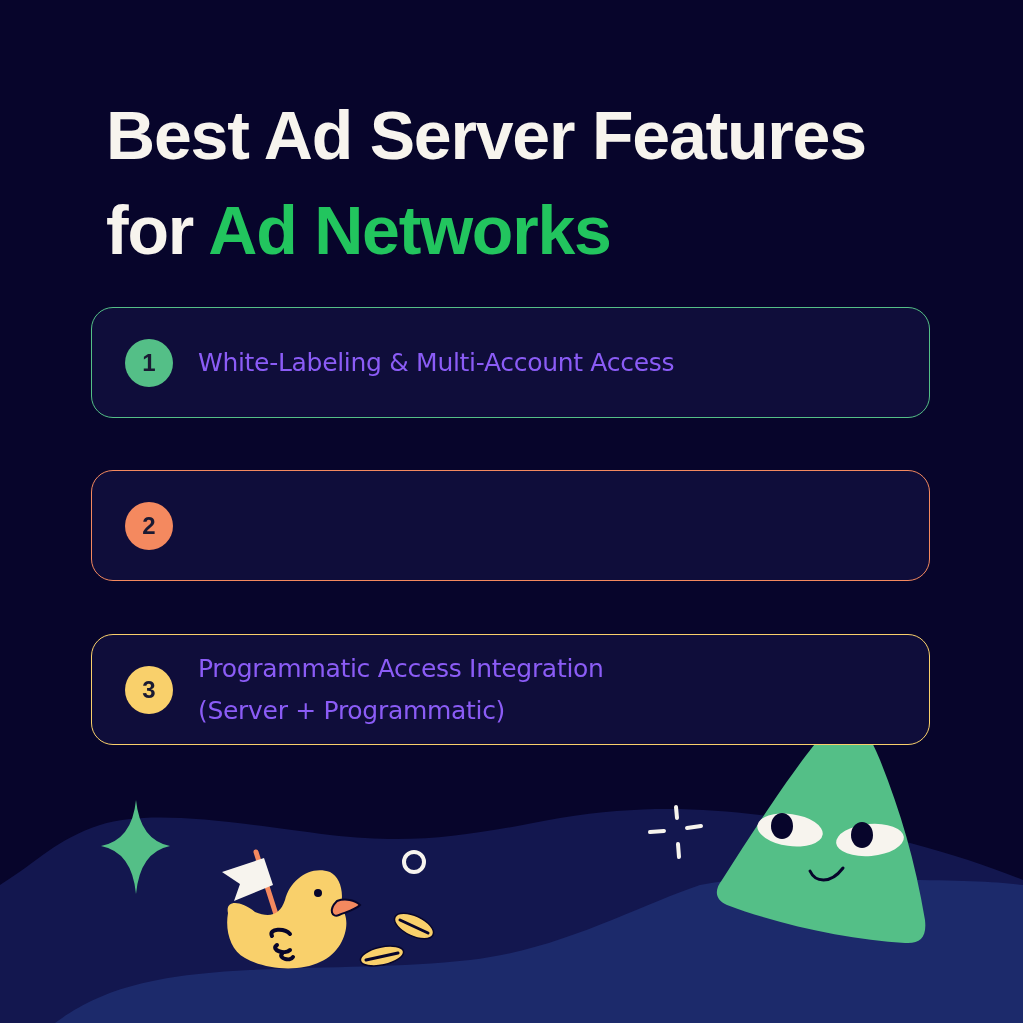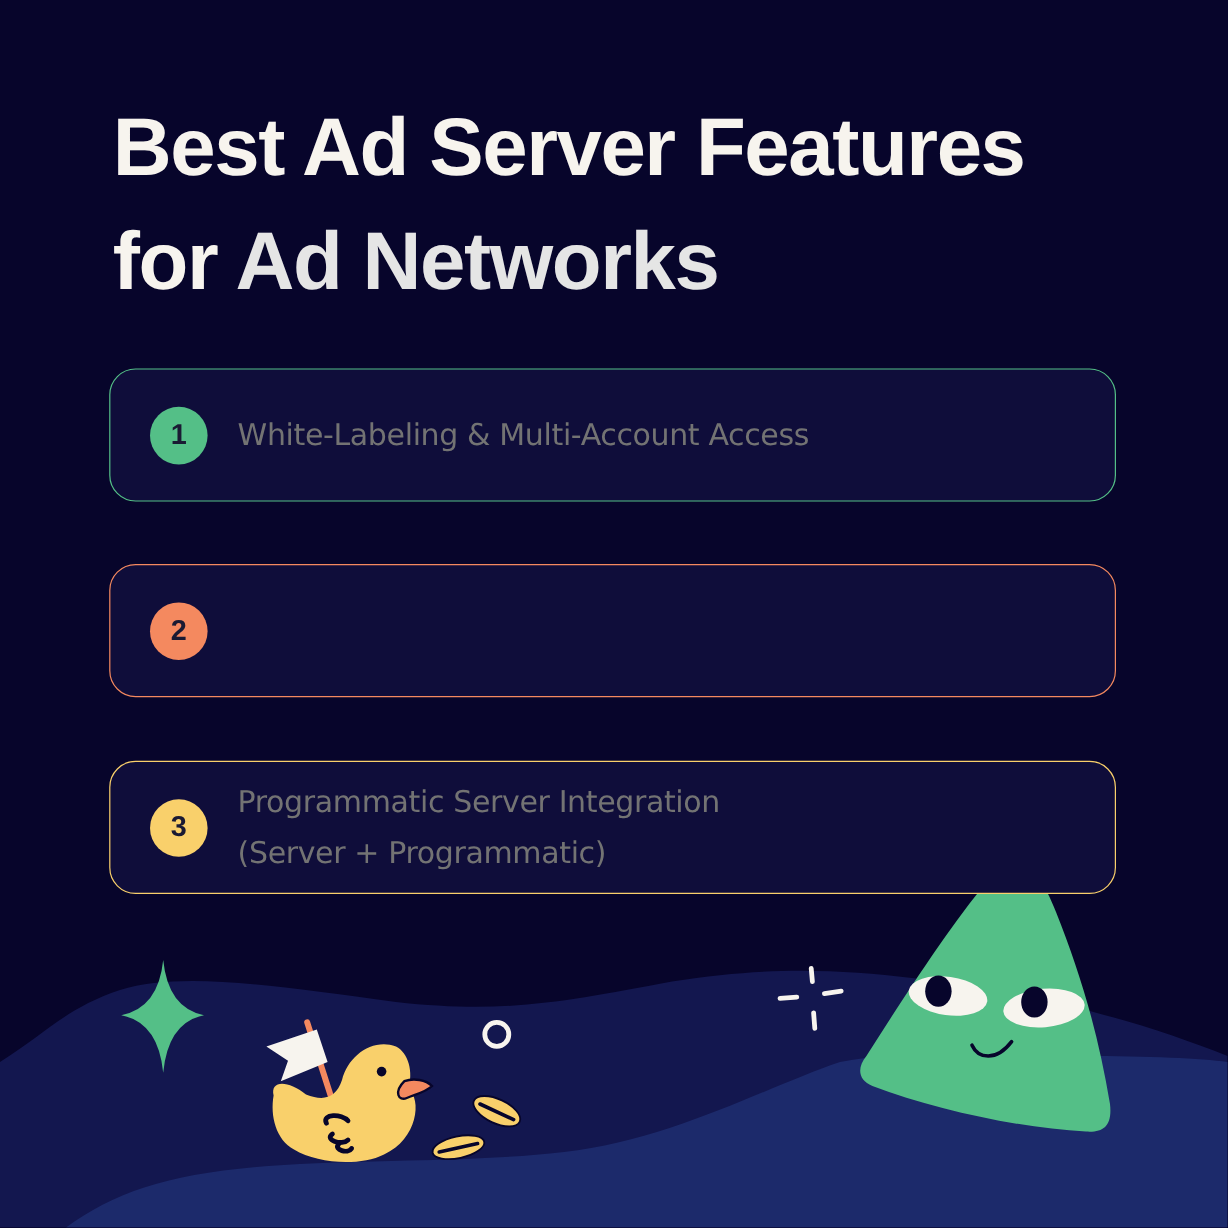--- a/index.html
+++ b/index.html
@@ -11,7 +11,7 @@
     }
     .title {
       position: absolute; left: 90px; top: 72px;
-      margin: 4px;
+      margin: 16px;
       font-family: "Liberation Sans", sans-serif;
       font-weight: 700;
       font-size: 68px;

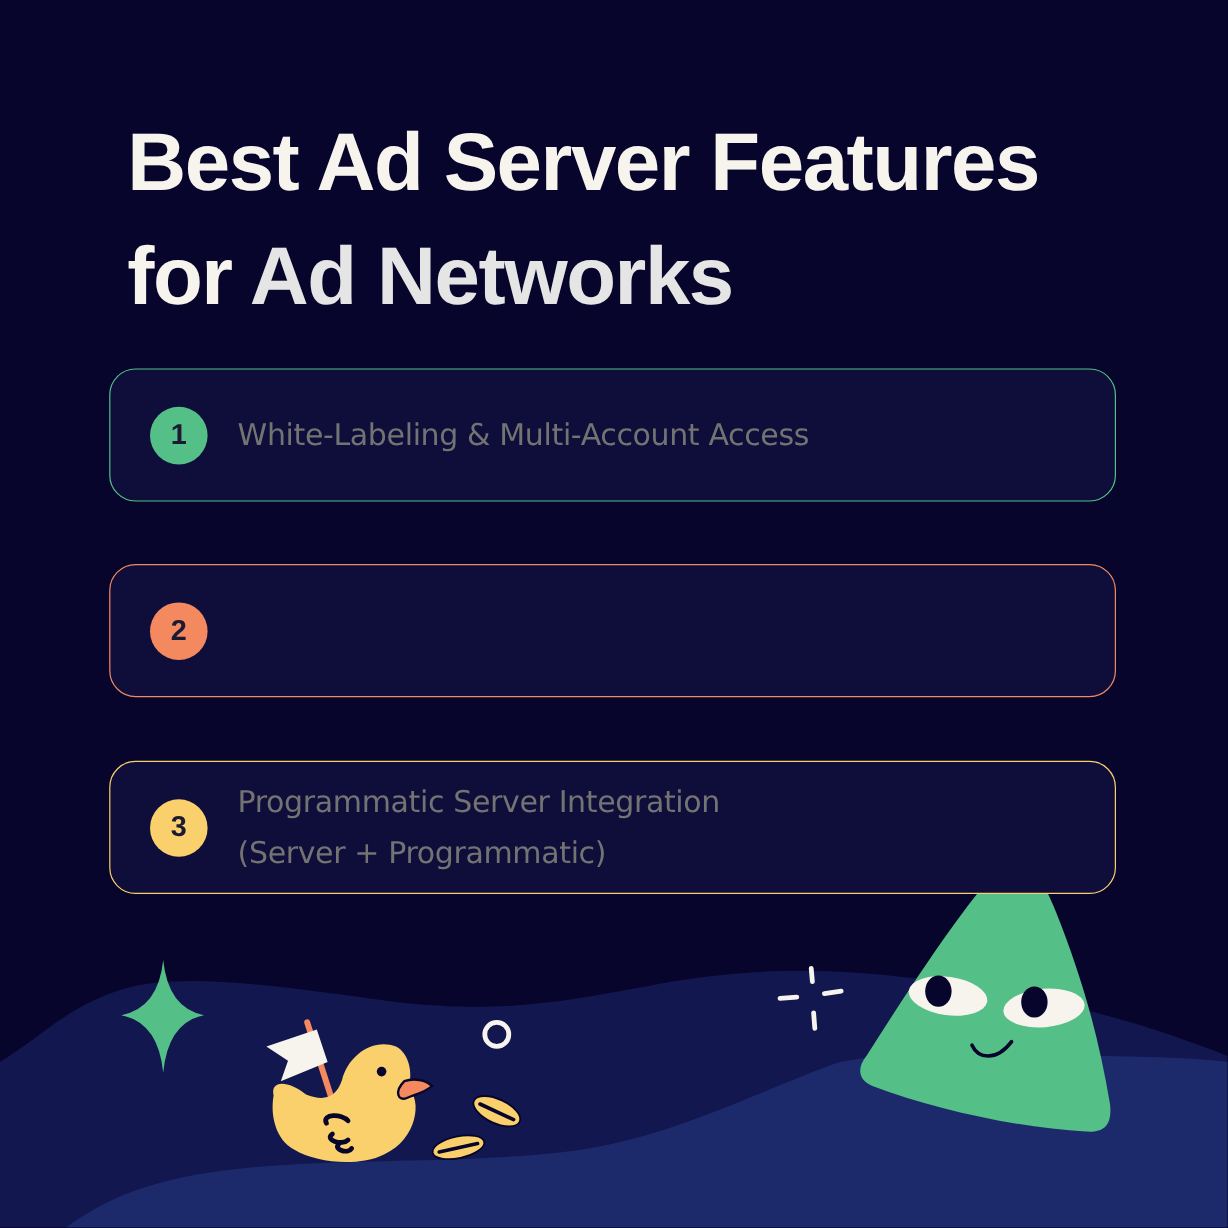--- a/index.html
+++ b/index.html
@@ -19,7 +19,7 @@
       letter-spacing: -1.2px;
       color: #f7f4ee;
     }
-    .title .accent { color: #e5e5e5; }
+    .title .accent { color: #22c55e; }
     .card {
       position: absolute; left: 91px; width: 839px; height: 111px;
       border-radius: 22px;

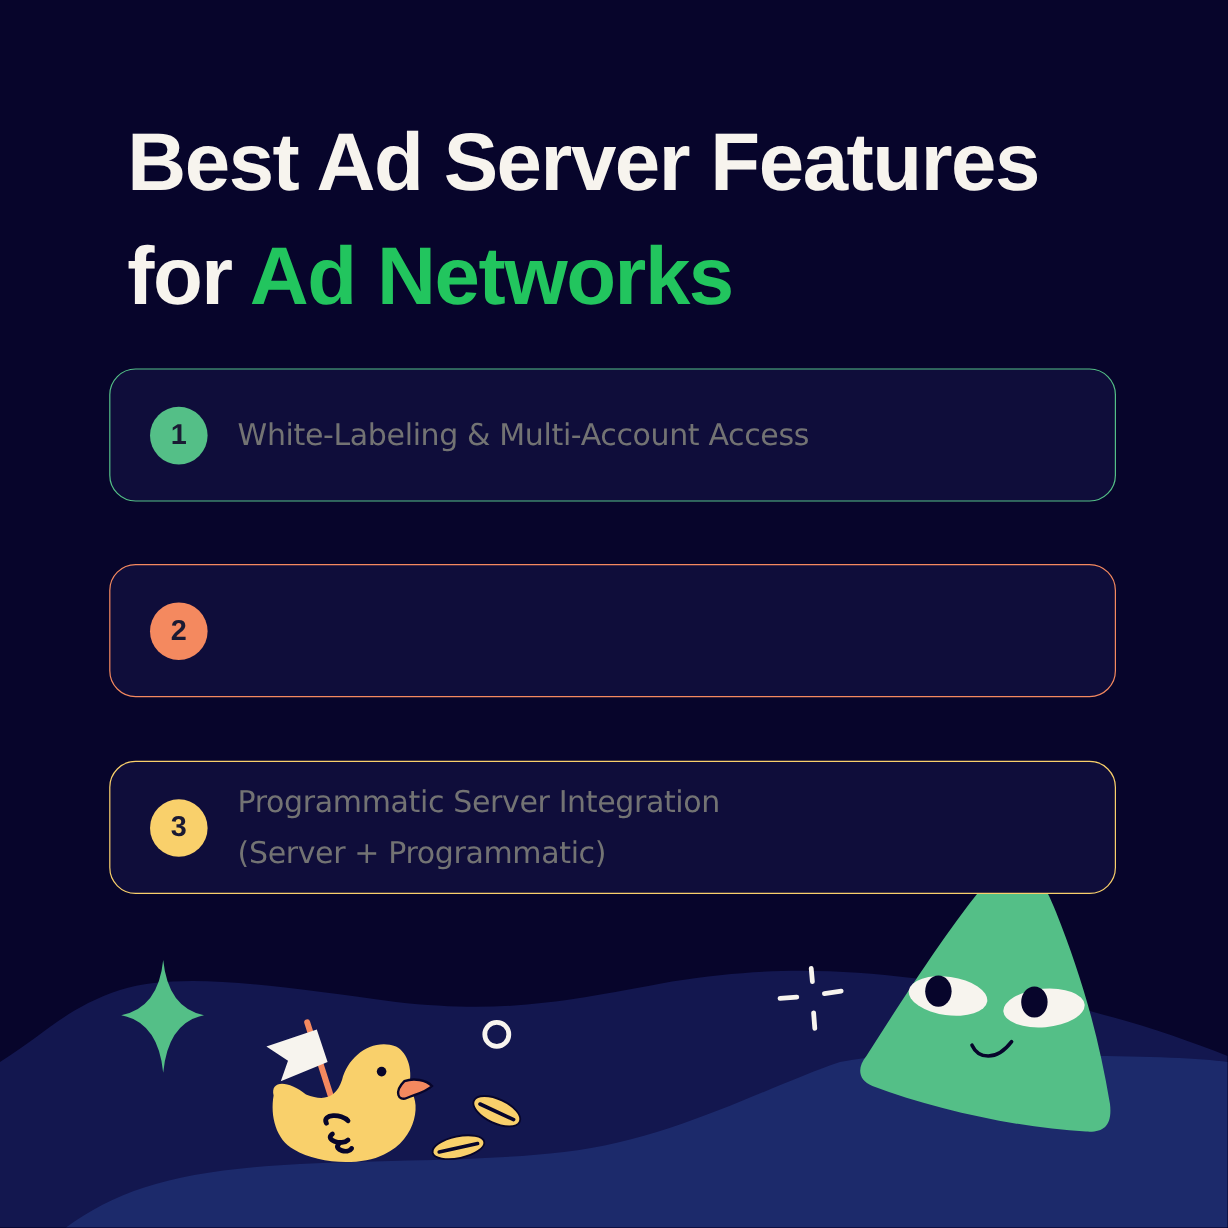--- a/index.html
+++ b/index.html
@@ -37,7 +37,7 @@
       flex: none;
     }
     .card-text {
-      color: #737373;
+      color: #8b5cf6;
       font-family: "DejaVu Sans", sans-serif;
       font-size: 25px;
       line-height: 42px;

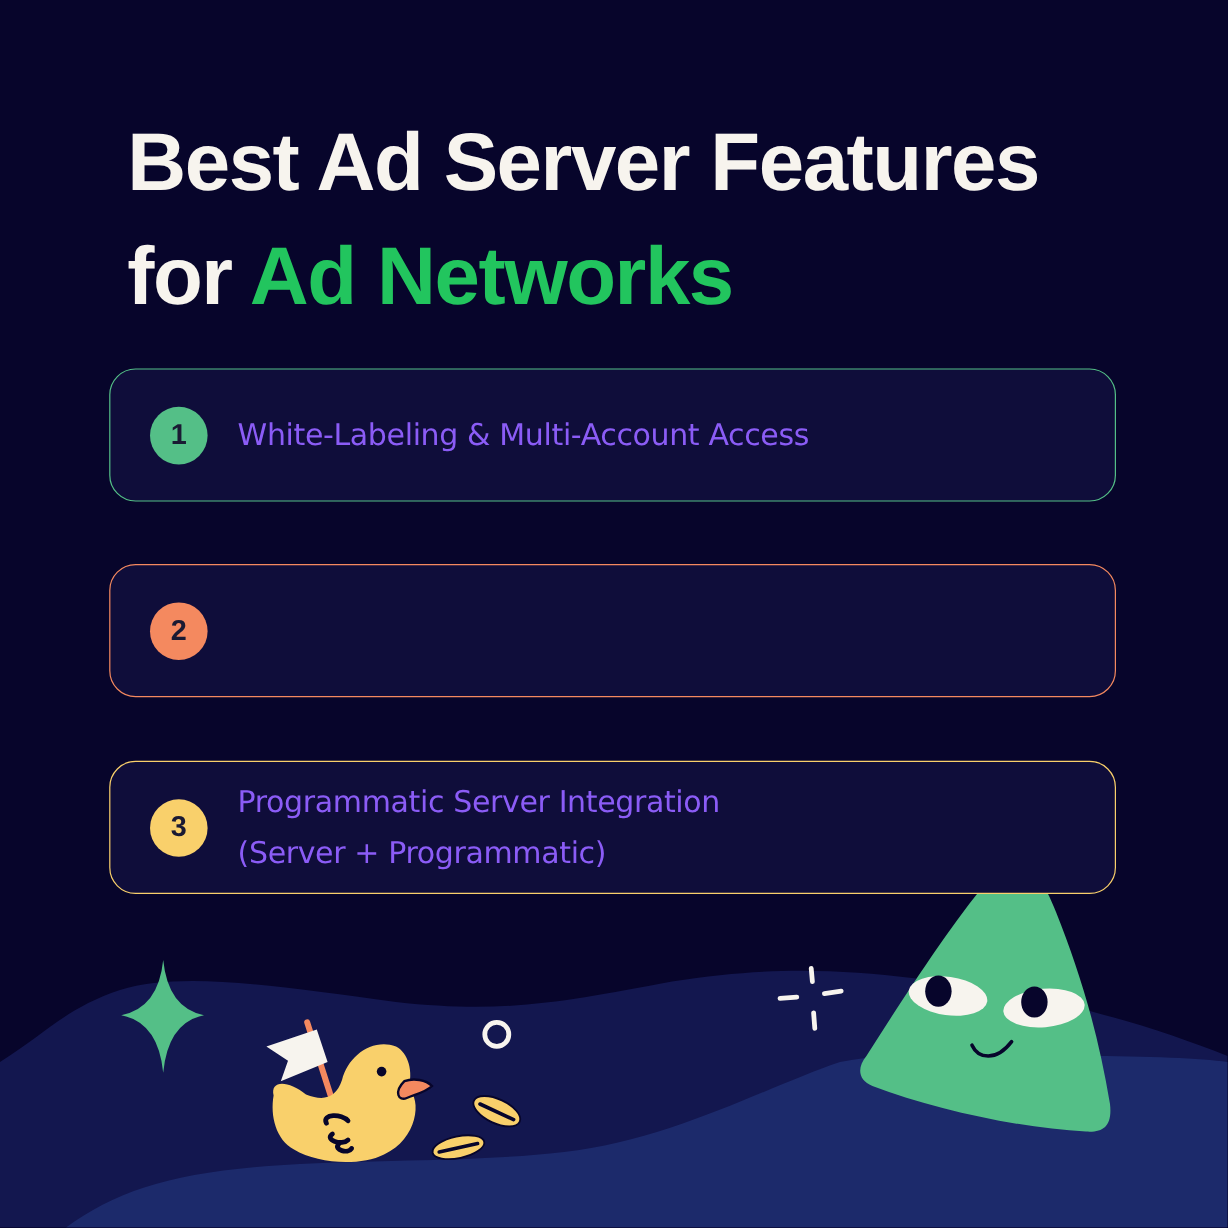--- a/index.html
+++ b/index.html
@@ -118,7 +118,7 @@
     <span>3</span>
   </div>
   <div class="card-text">
-    <span>Programmatic Server Integration</span><br>
+    <span>Programmatic Access Integration</span><br>
     <span>(Server + Programmatic)</span>
   </div>
 </div>

